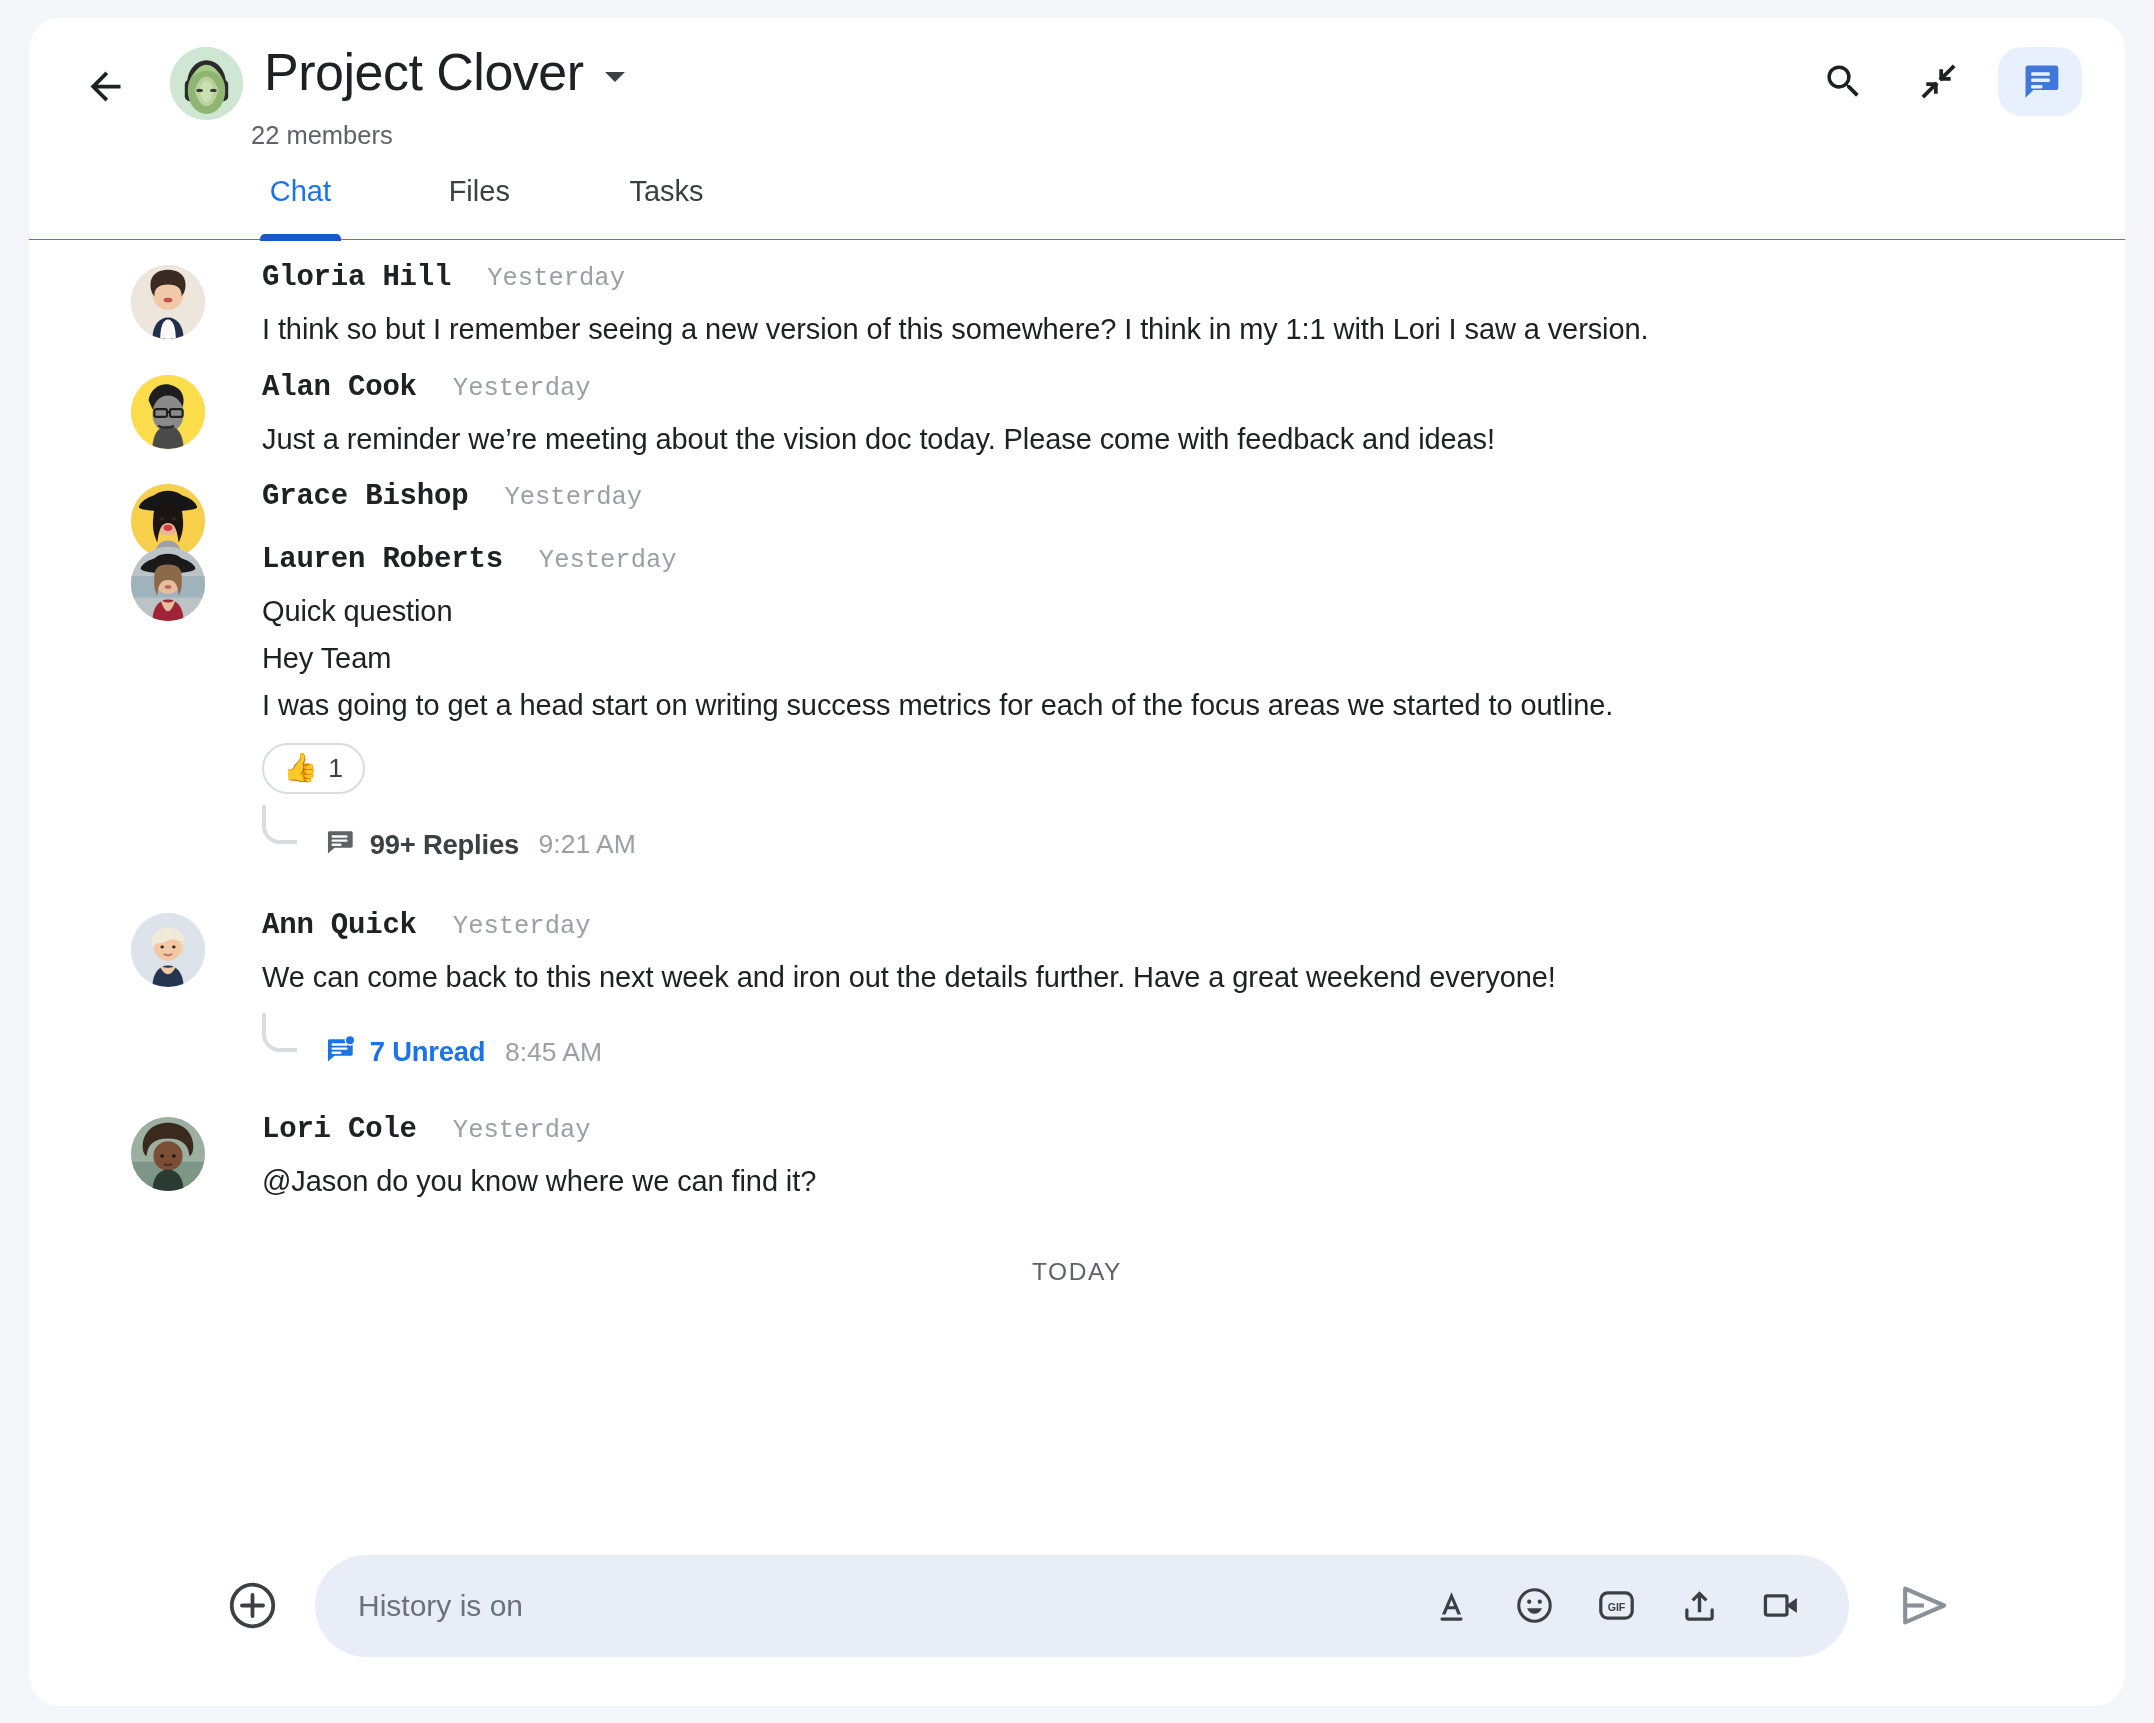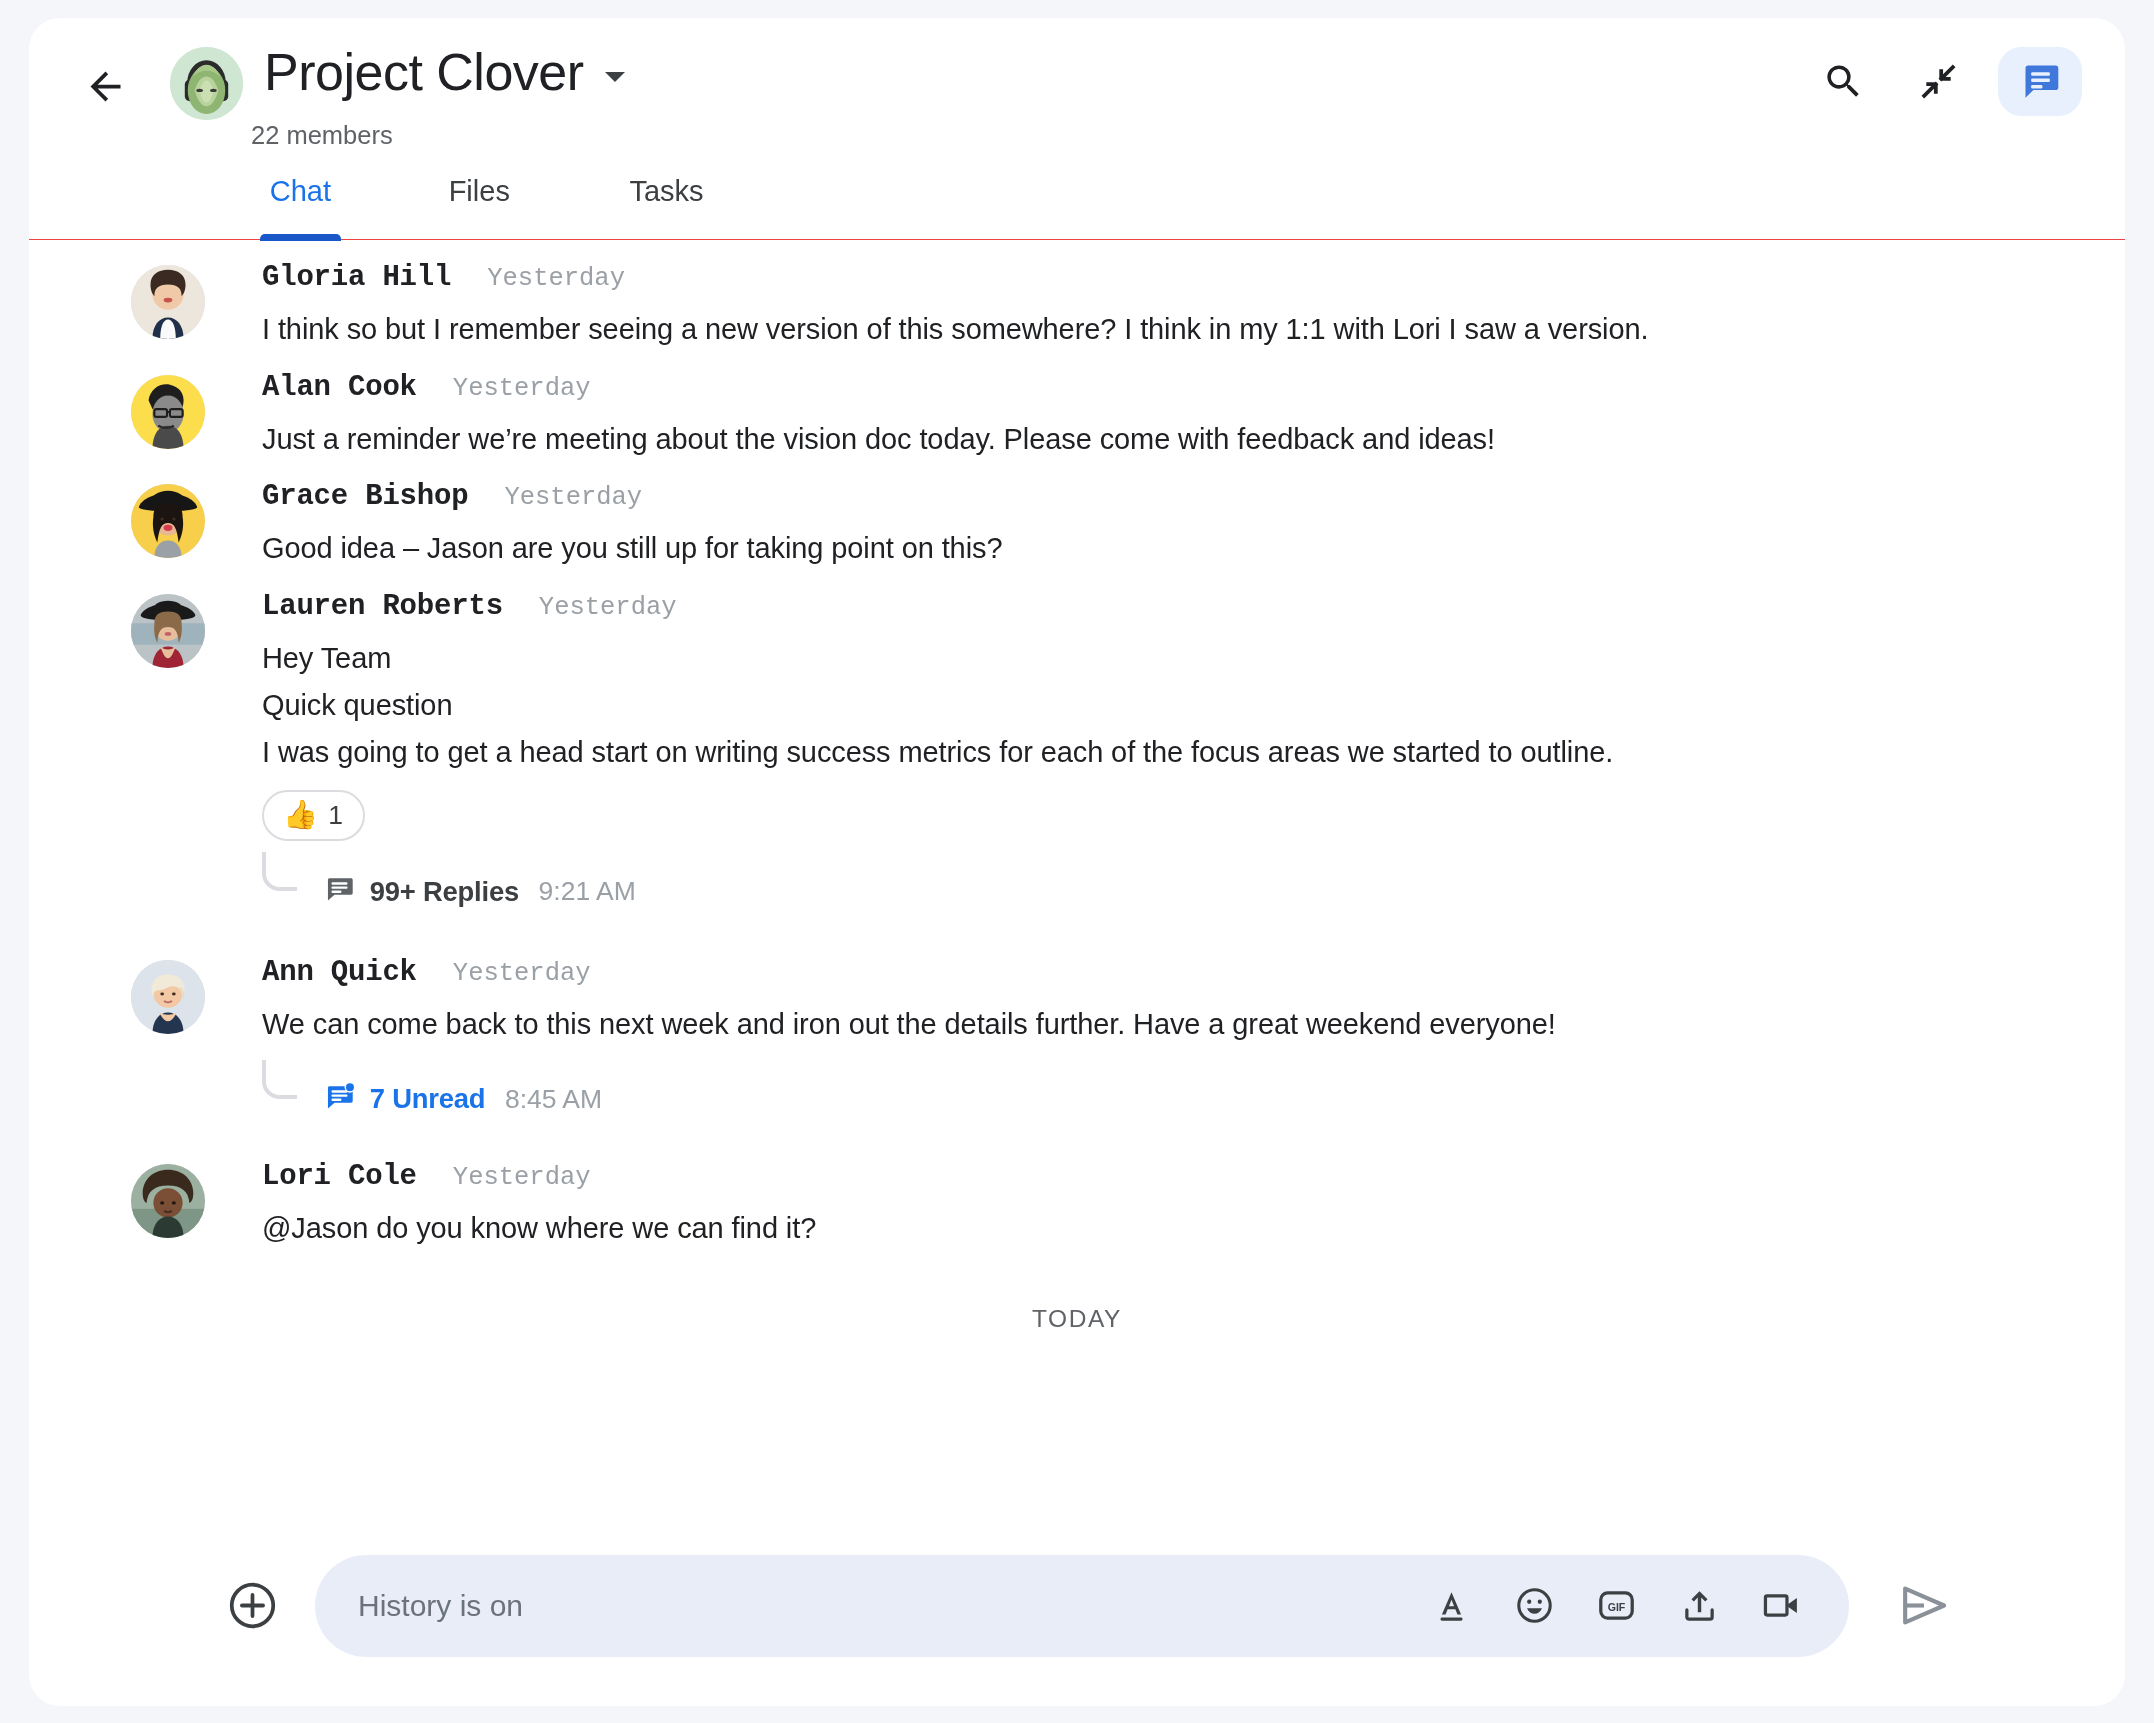--- a/index.html
+++ b/index.html
@@ -477,7 +477,6 @@
           <span class="msg-author">Grace Bishop</span>
           <span class="msg-time">Yesterday</span>
         </div>
-        <div class="msg-line">Good idea – Jason are you still up for taking point on this?</div>
       </div>
     </div>
 

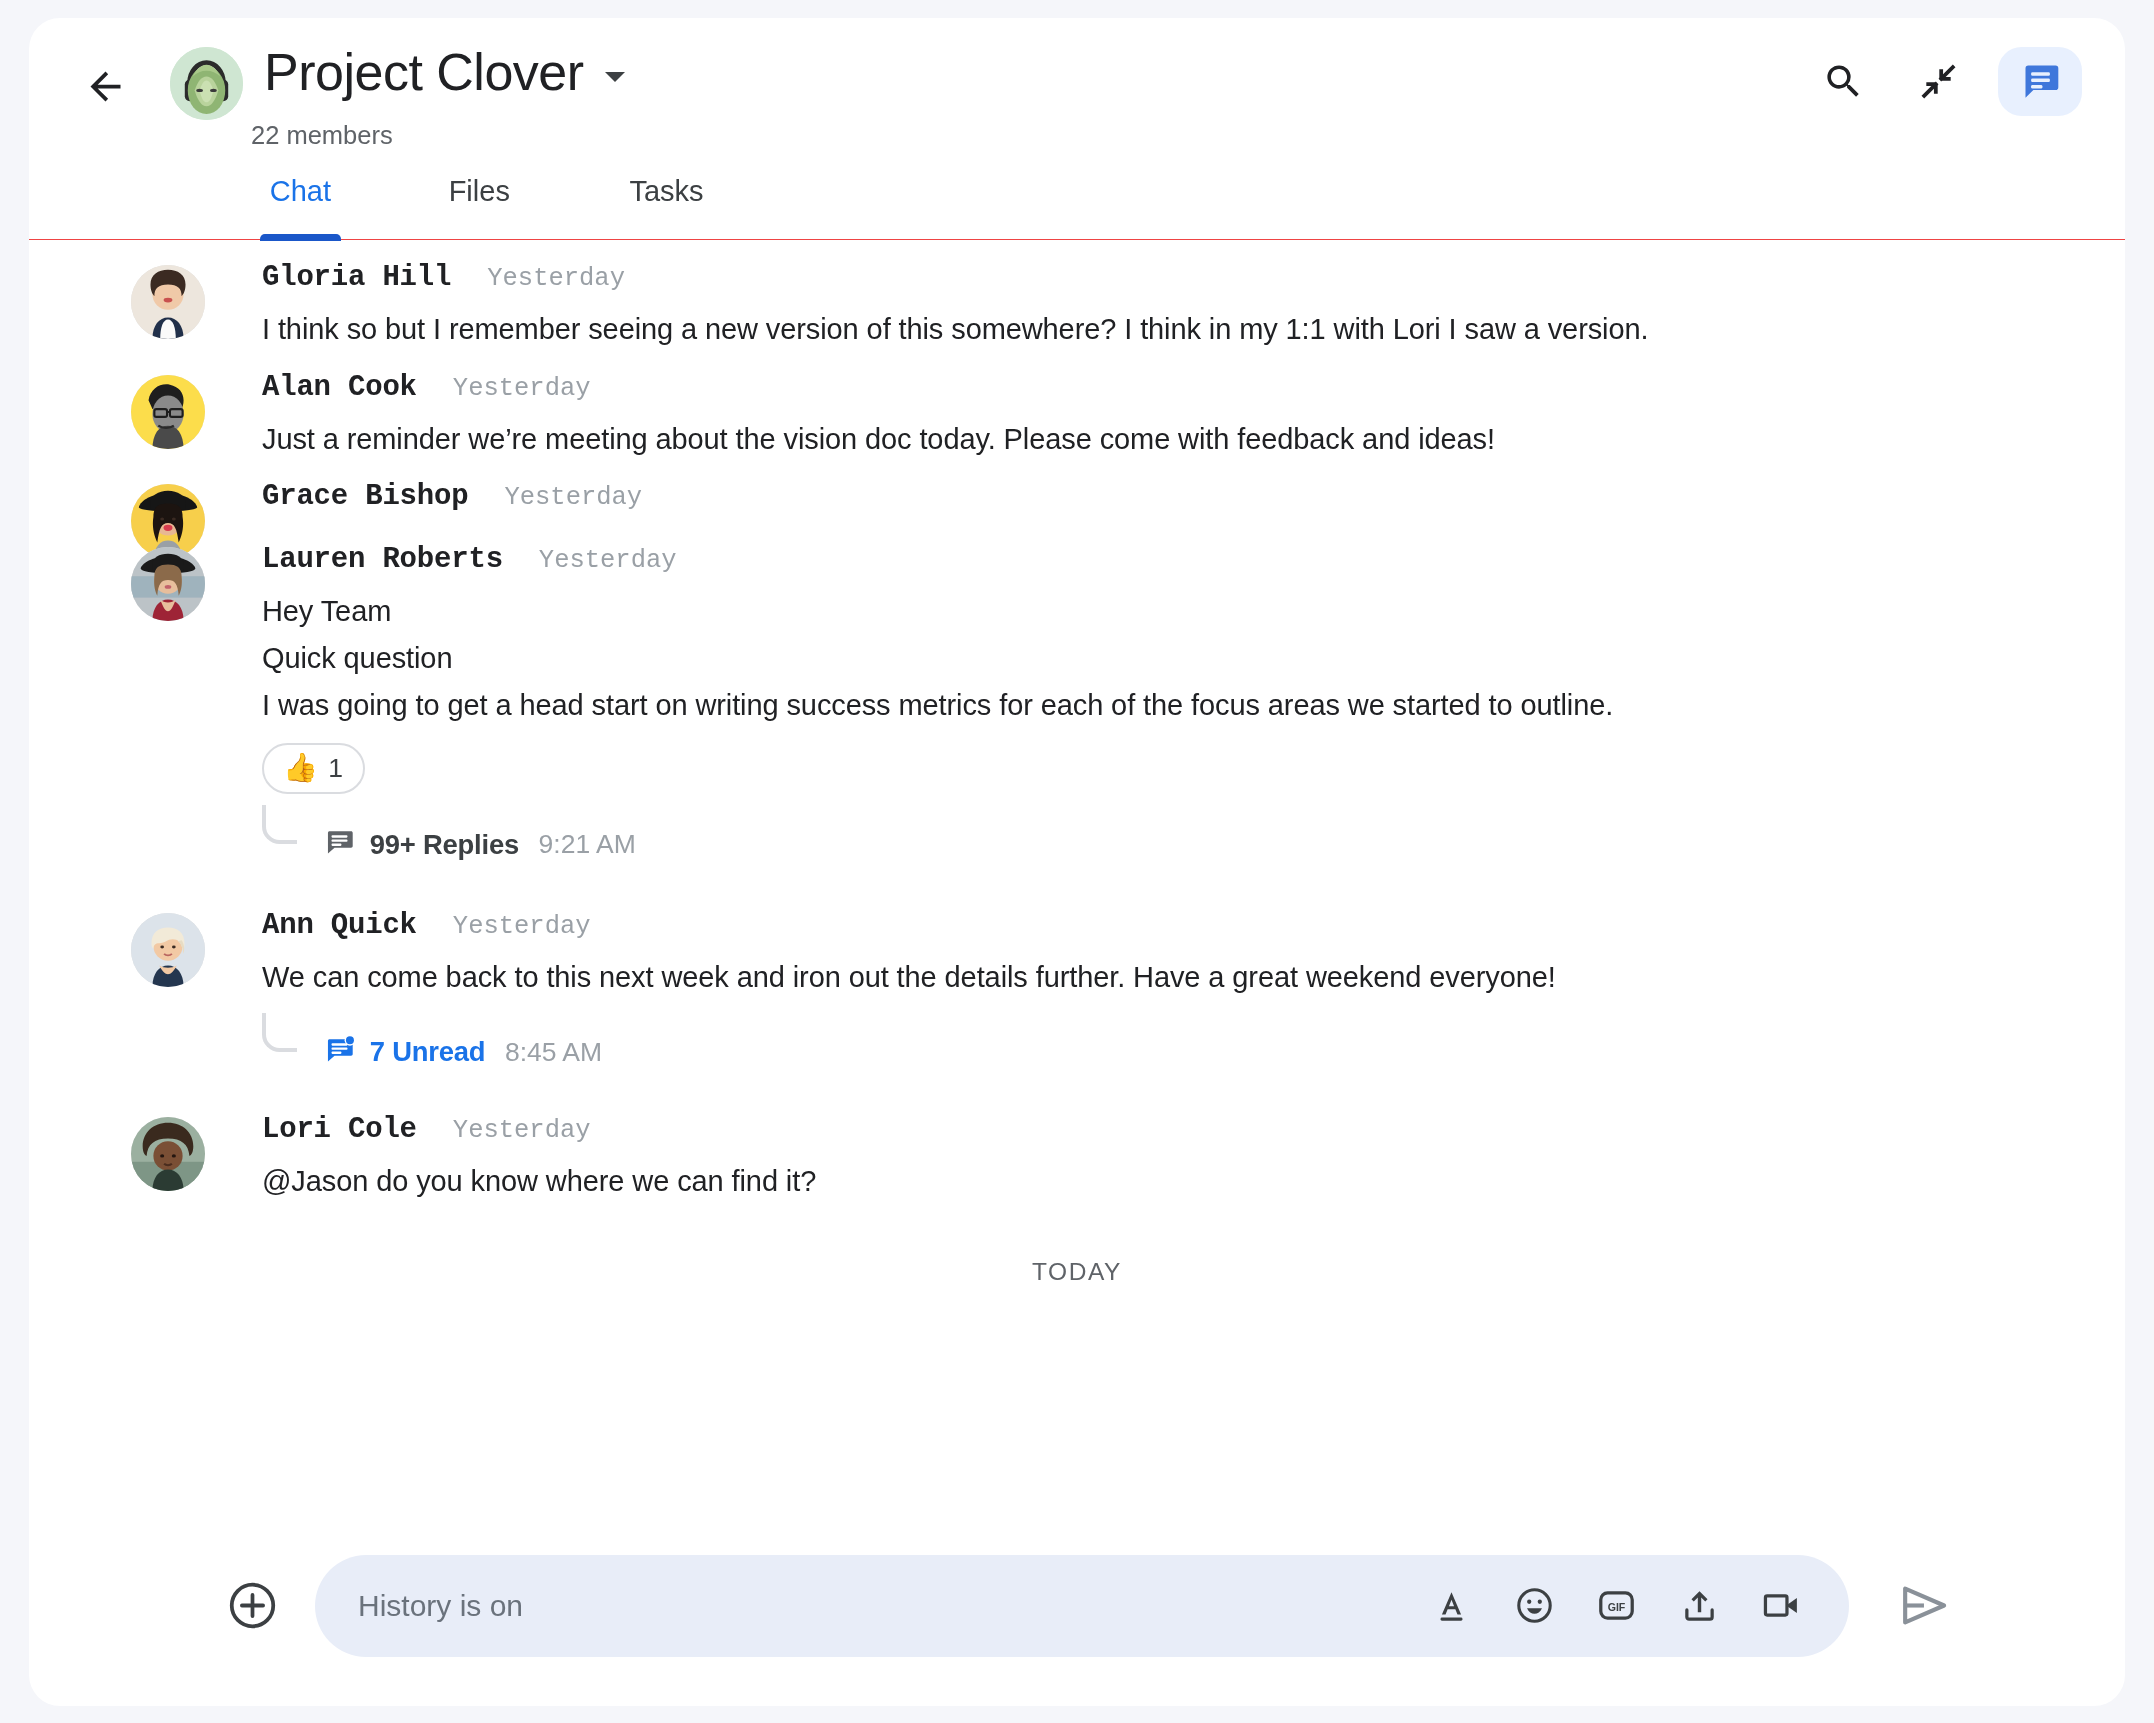--- a/index.html
+++ b/index.html
@@ -499,8 +499,8 @@
           <span class="msg-author">Lauren Roberts</span>
           <span class="msg-time">Yesterday</span>
         </div>
+        <div class="msg-line">Quick question</div>
         <div class="msg-line">Hey Team</div>
-        <div class="msg-line">Quick question</div>
         <div class="msg-line">I was going to get a head start on writing success metrics for each of the focus areas we started to outline.</div>
 
         <div class="reactions">

